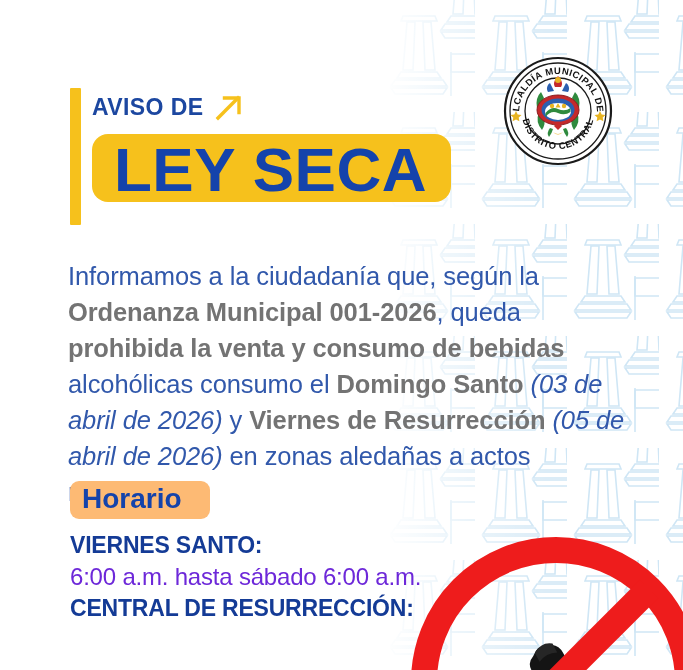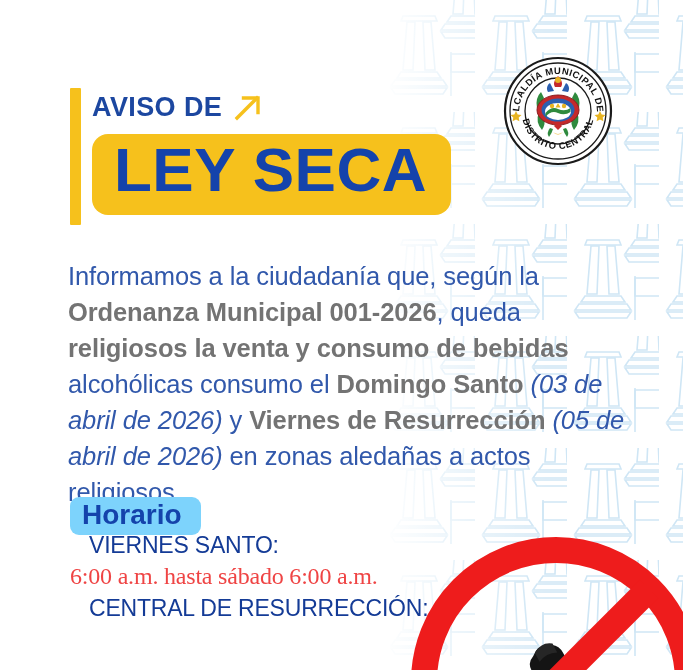--- a/index.html
+++ b/index.html
@@ -69,7 +69,7 @@
   .aviso-de {
     font-family: "Liberation Sans", sans-serif;
     font-weight: bold;
-    font-size: 27px;
+    font-size: 23px;
     letter-spacing: 0.4px;
     color: #1c47a0;
     line-height: 1;

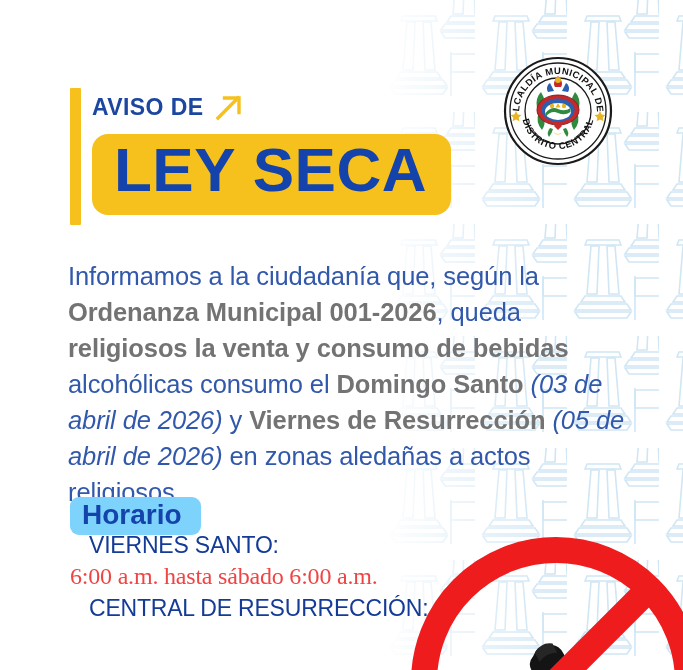--- a/index.html
+++ b/index.html
@@ -84,7 +84,7 @@
     margin-top: 6px;
     background: #f6c11c;
     border-radius: 16px;
-    padding: 4px 24px 14px 22px;
+    padding: 4px 24px 1px 22px;
     display: inline-block;
   }
   .ley-seca-text {

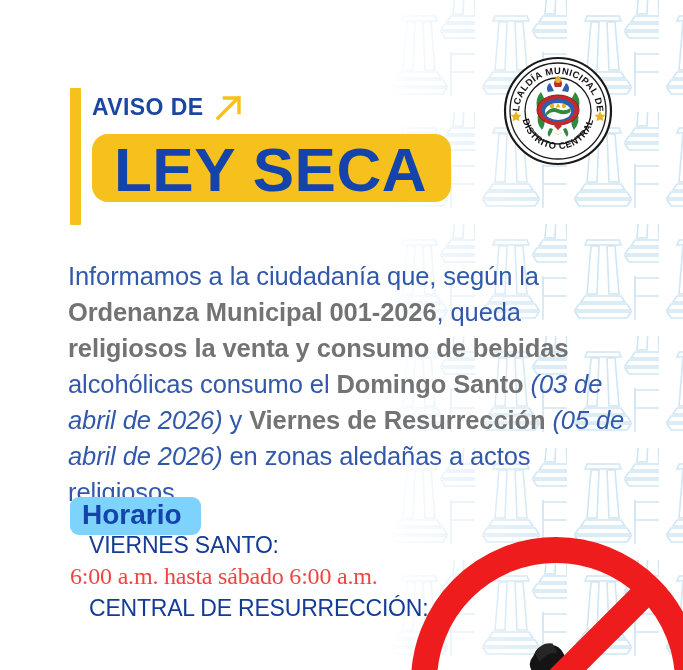--- a/index.html
+++ b/index.html
@@ -272,7 +272,7 @@
   </svg>
 
   <div class="body-copy">
-    <span>Informamos a la ciudadanía que, según la </span><b>Ordenanza Municipal 001-2026</b><span>, queda </span><b>religiosos la venta y consumo de bebidas</b><span> alcohólicas consumo el </span><b>Domingo Santo</b><span> </span><i>(03 de abril de 2026)</i><span> y </span><b>Viernes de Resurrección</b><span> </span><i>(05 de abril de 2026)</i><span> en zonas aledañas a actos religiosos.</span>
+    <span>Informamos a la ciudadanía que, según la </span><b>Ordenanza Municipal 001-2026</b><span>, queda </span><b>prohibida la venta y consumo de bebidas</b><span> alcohólicas consumo el </span><b>Domingo Santo</b><span> </span><i>(03 de abril de 2026)</i><span> y </span><b>Viernes de Resurrección</b><span> </span><i>(05 de abril de 2026)</i><span> en zonas aledañas a actos religiosos.</span>
   </div>
 
   <div class="horario-badge">

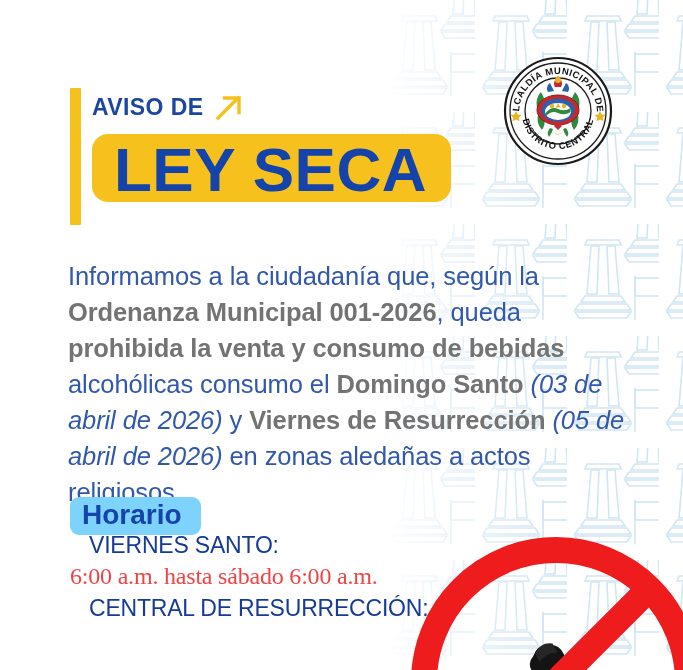--- a/index.html
+++ b/index.html
@@ -132,11 +132,10 @@
     position: absolute;
     left: 70px;
     top: 481px;
-    background: #7dd3fc;
+    background: #fdba74;
     border-radius: 9px;
-    padding: 2px 19px 5px 12px;
+    padding: 2px 28px 5px 12px;
     display: inline-block;
-    margin-top: 16px;
   }
   .horario-text {
     font-family: "Liberation Sans", sans-serif;

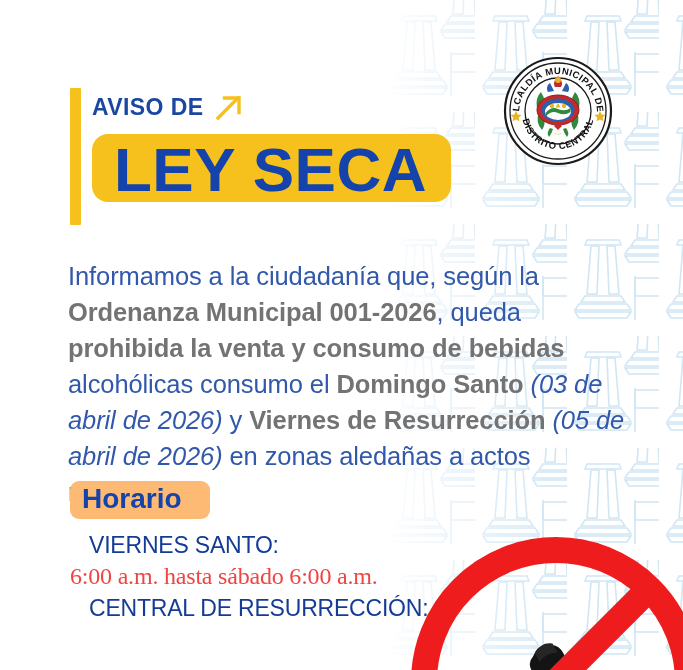--- a/index.html
+++ b/index.html
@@ -154,13 +154,12 @@
   }
   .sched-label {
     font-family: "Liberation Sans", sans-serif;
-    font-weight: normal;
+    font-weight: bold;
     font-size: 23px;
     color: #143b96;
     line-height: 30px;
     letter-spacing: -0.2px;
     white-space: nowrap;
-    margin-left: 19px;
   }
   .sched-value {
     font-family: Liberation Serif, serif;

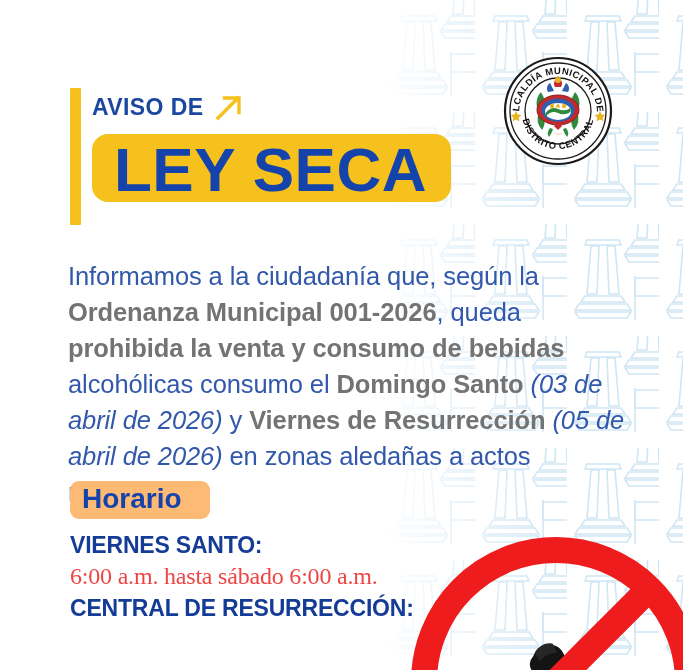--- a/index.html
+++ b/index.html
@@ -162,9 +162,9 @@
     white-space: nowrap;
   }
   .sched-value {
-    font-family: Liberation Serif, serif;
+    font-family: Liberation Sans, sans-serif;
     font-size: 24px;
-    color: #ef4444;
+    color: #6d28d9;
     line-height: 33px;
     letter-spacing: -0.2px;
     white-space: nowrap;

